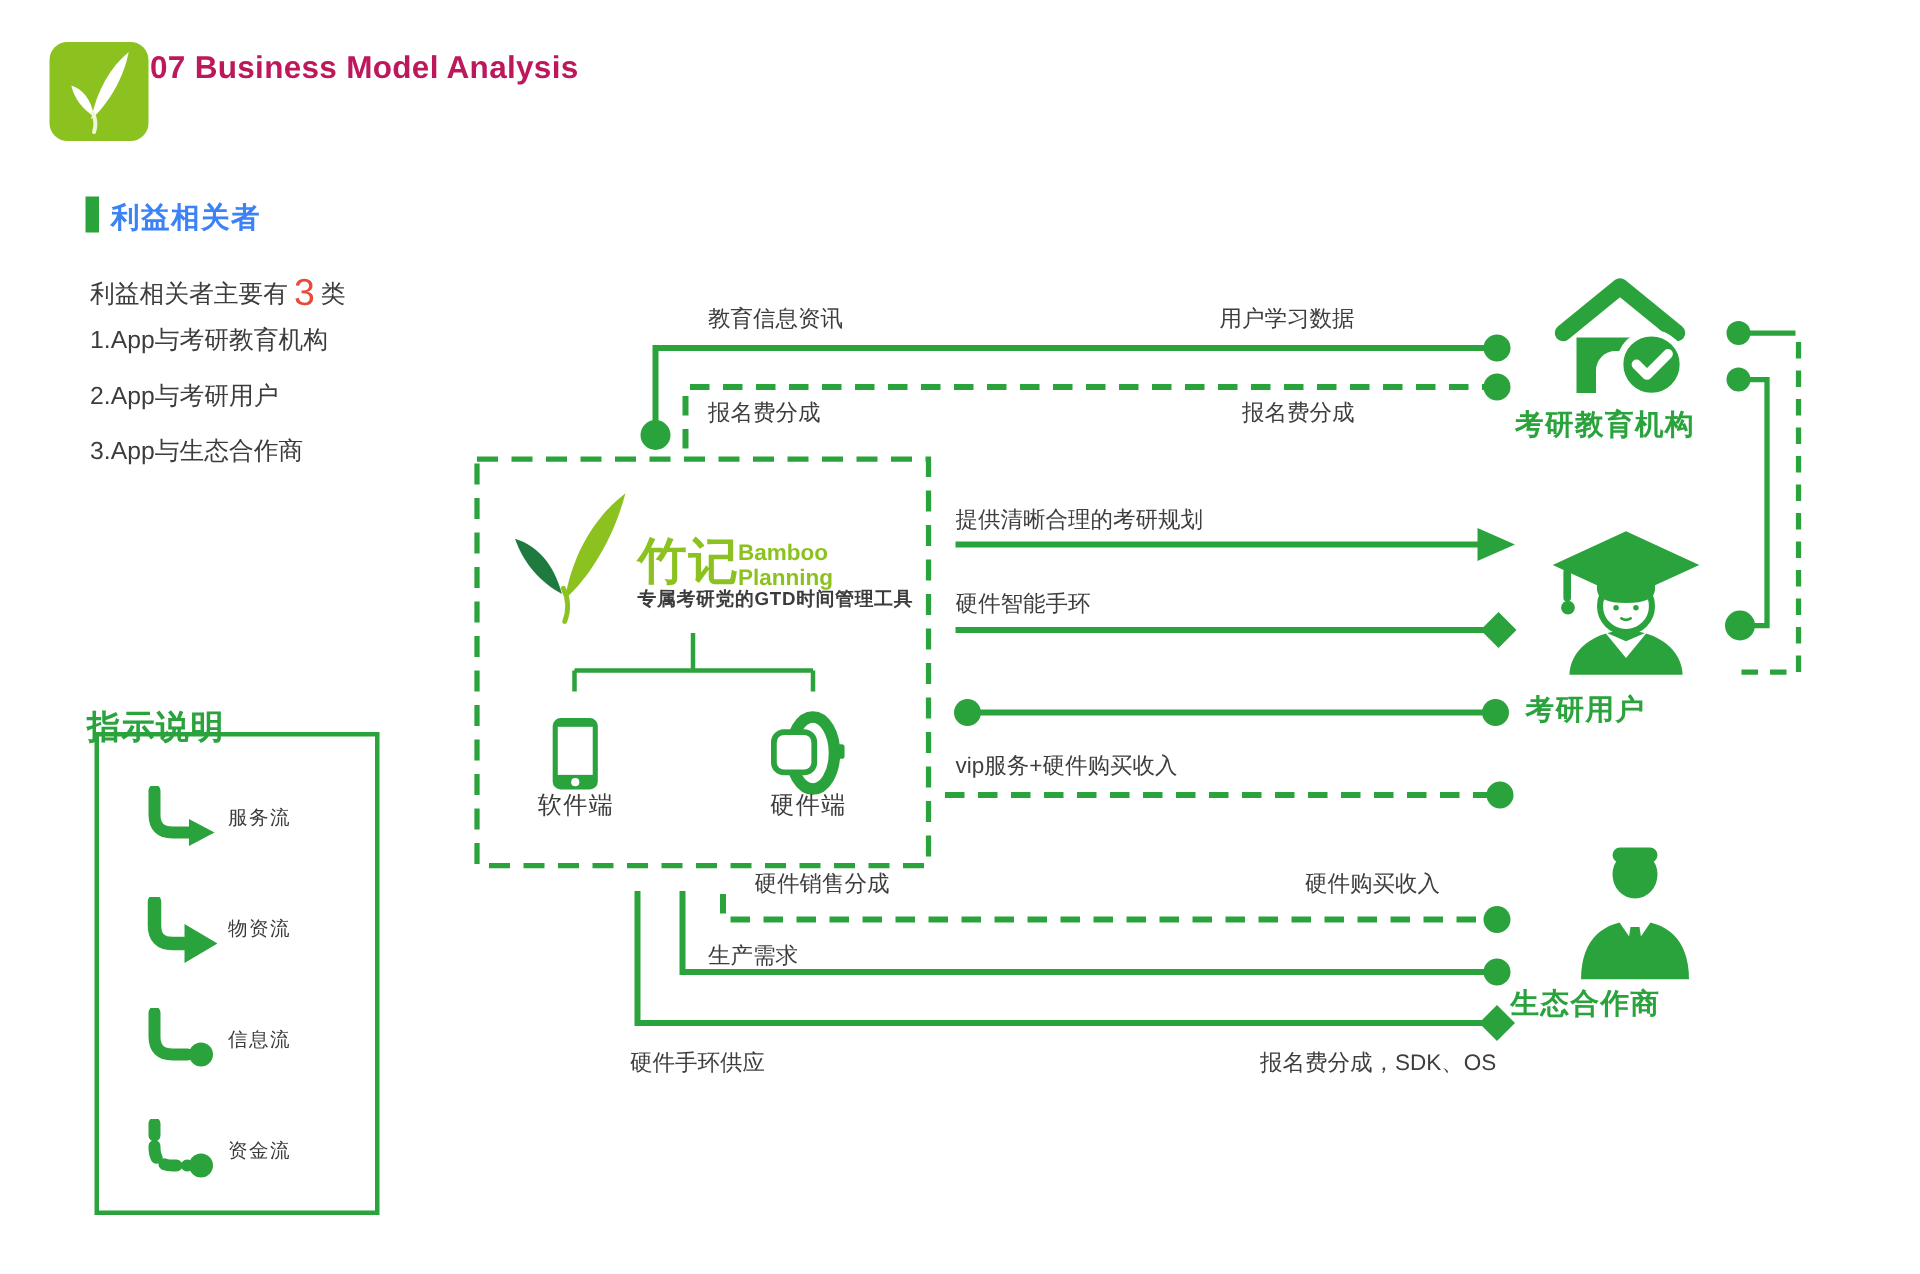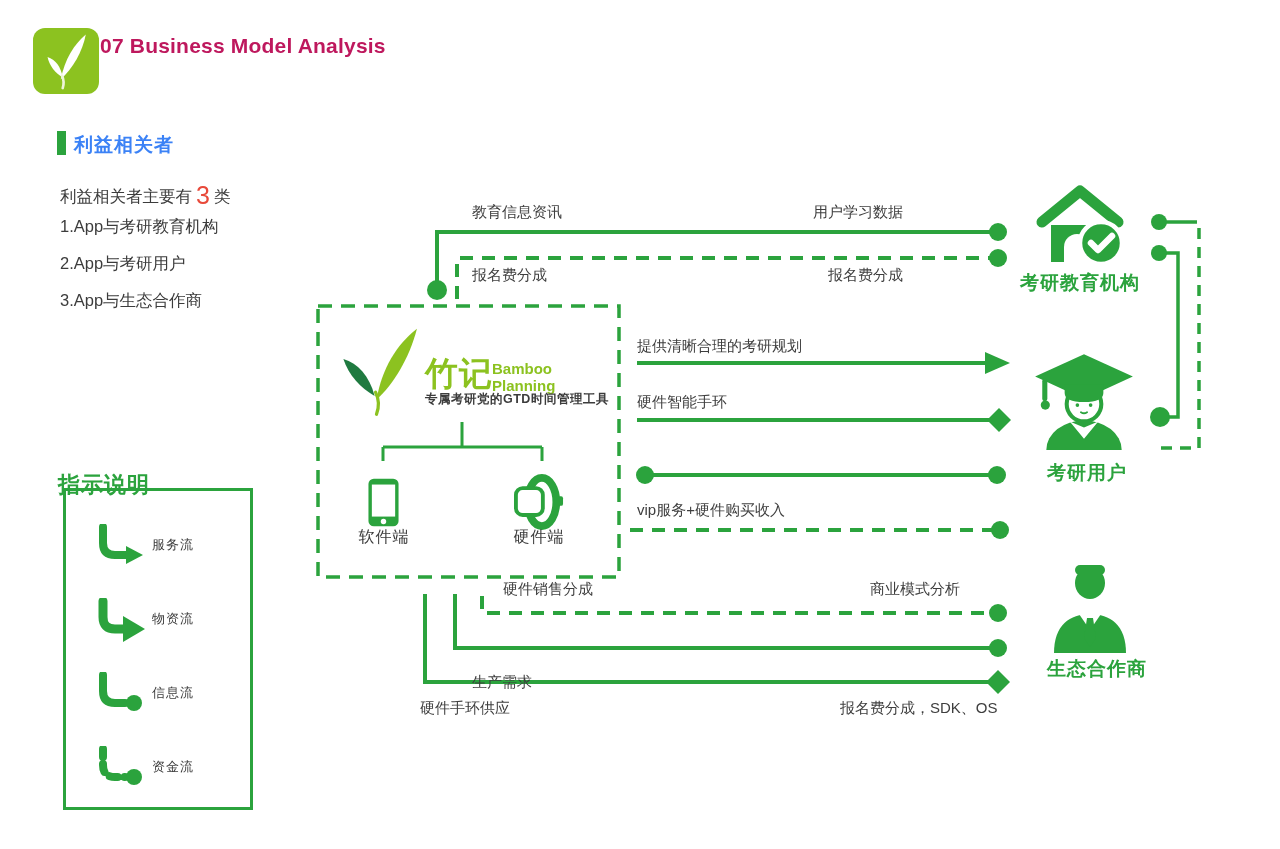--- a/index.html
+++ b/index.html
@@ -27,7 +27,7 @@
   .appbox-tagline{left:425px;top:391px;font-size:12.5px;font-weight:bold;color:#3c3c3c;letter-spacing:.5px;}
   .terminal-label{font-size:16px;color:#3c3c3c;letter-spacing:1px;}
   
-  .entity-label{font-size:19px;font-weight:bold;color:#2ba33d;text-align:center;letter-spacing:1px;white-space:nowrap;}
+  .entity-label{font-size:19px;font-weight:bold;color:#2ba33d;text-align:left;letter-spacing:1px;white-space:nowrap;}
   
   .flow-label{font-size:15px;color:#3e3e3e;white-space:nowrap;}
   .flow-label.ctr{width:373px;text-align:left;}

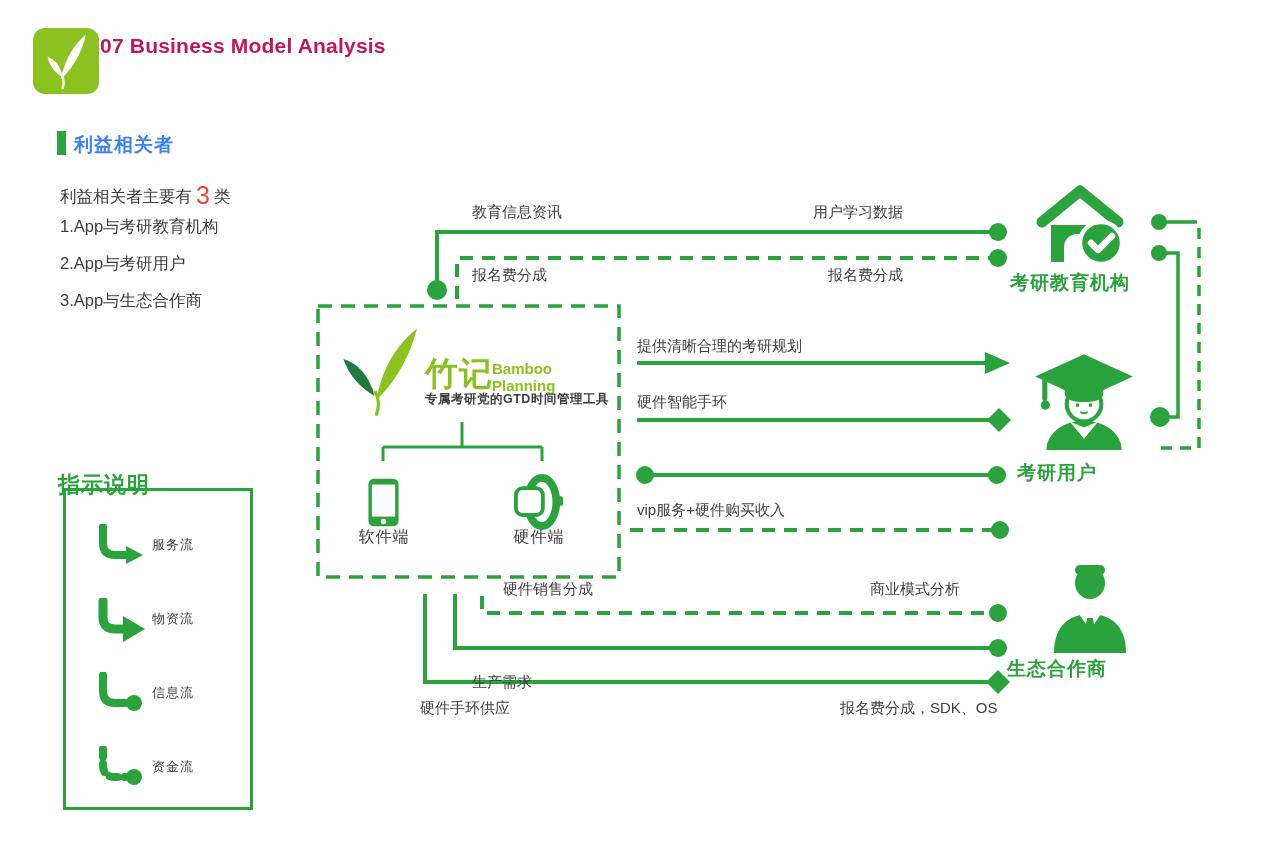--- a/index.html
+++ b/index.html
@@ -219,7 +219,7 @@
   <div class="abs flow-label ctr" style="left:637px;top:393px;">硬件智能手环</div>
   <div class="abs flow-label ctr" style="left:637px;top:501px;">vip服务+硬件购买收入</div>
   <div class="abs flow-label" style="left:503px;top:580px;">硬件销售分成</div>
-  <div class="abs flow-label" style="left:870px;top:580px;">商业模式分析</div>
+  <div class="abs flow-label" style="left:870px;top:580px;">硬件购买收入</div>
   <div class="abs flow-label" style="left:472px;top:628px;margin-top:45px;">生产需求</div>
   <div class="abs flow-label" style="left:420px;top:699px;">硬件手环供应</div>
   <div class="abs flow-label" style="left:840px;top:699px;">报名费分成，SDK、OS</div>

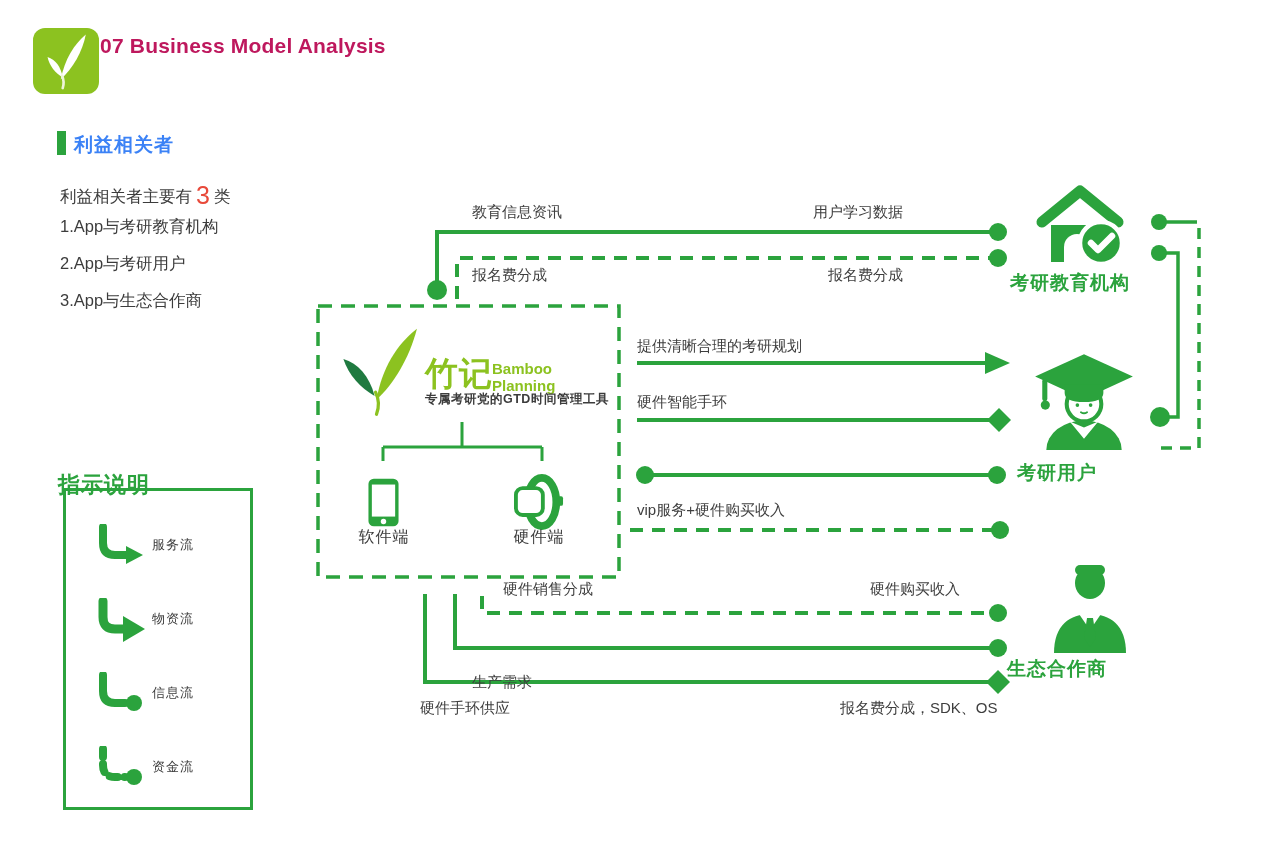--- a/index.html
+++ b/index.html
@@ -220,7 +220,7 @@
   <div class="abs flow-label ctr" style="left:637px;top:501px;">vip服务+硬件购买收入</div>
   <div class="abs flow-label" style="left:503px;top:580px;">硬件销售分成</div>
   <div class="abs flow-label" style="left:870px;top:580px;">硬件购买收入</div>
-  <div class="abs flow-label" style="left:472px;top:628px;margin-top:45px;">生产需求</div>
+  <div class="abs flow-label" style="left:472px;top:628px;">生产需求</div>
   <div class="abs flow-label" style="left:420px;top:699px;">硬件手环供应</div>
   <div class="abs flow-label" style="left:840px;top:699px;">报名费分成，SDK、OS</div>
 

